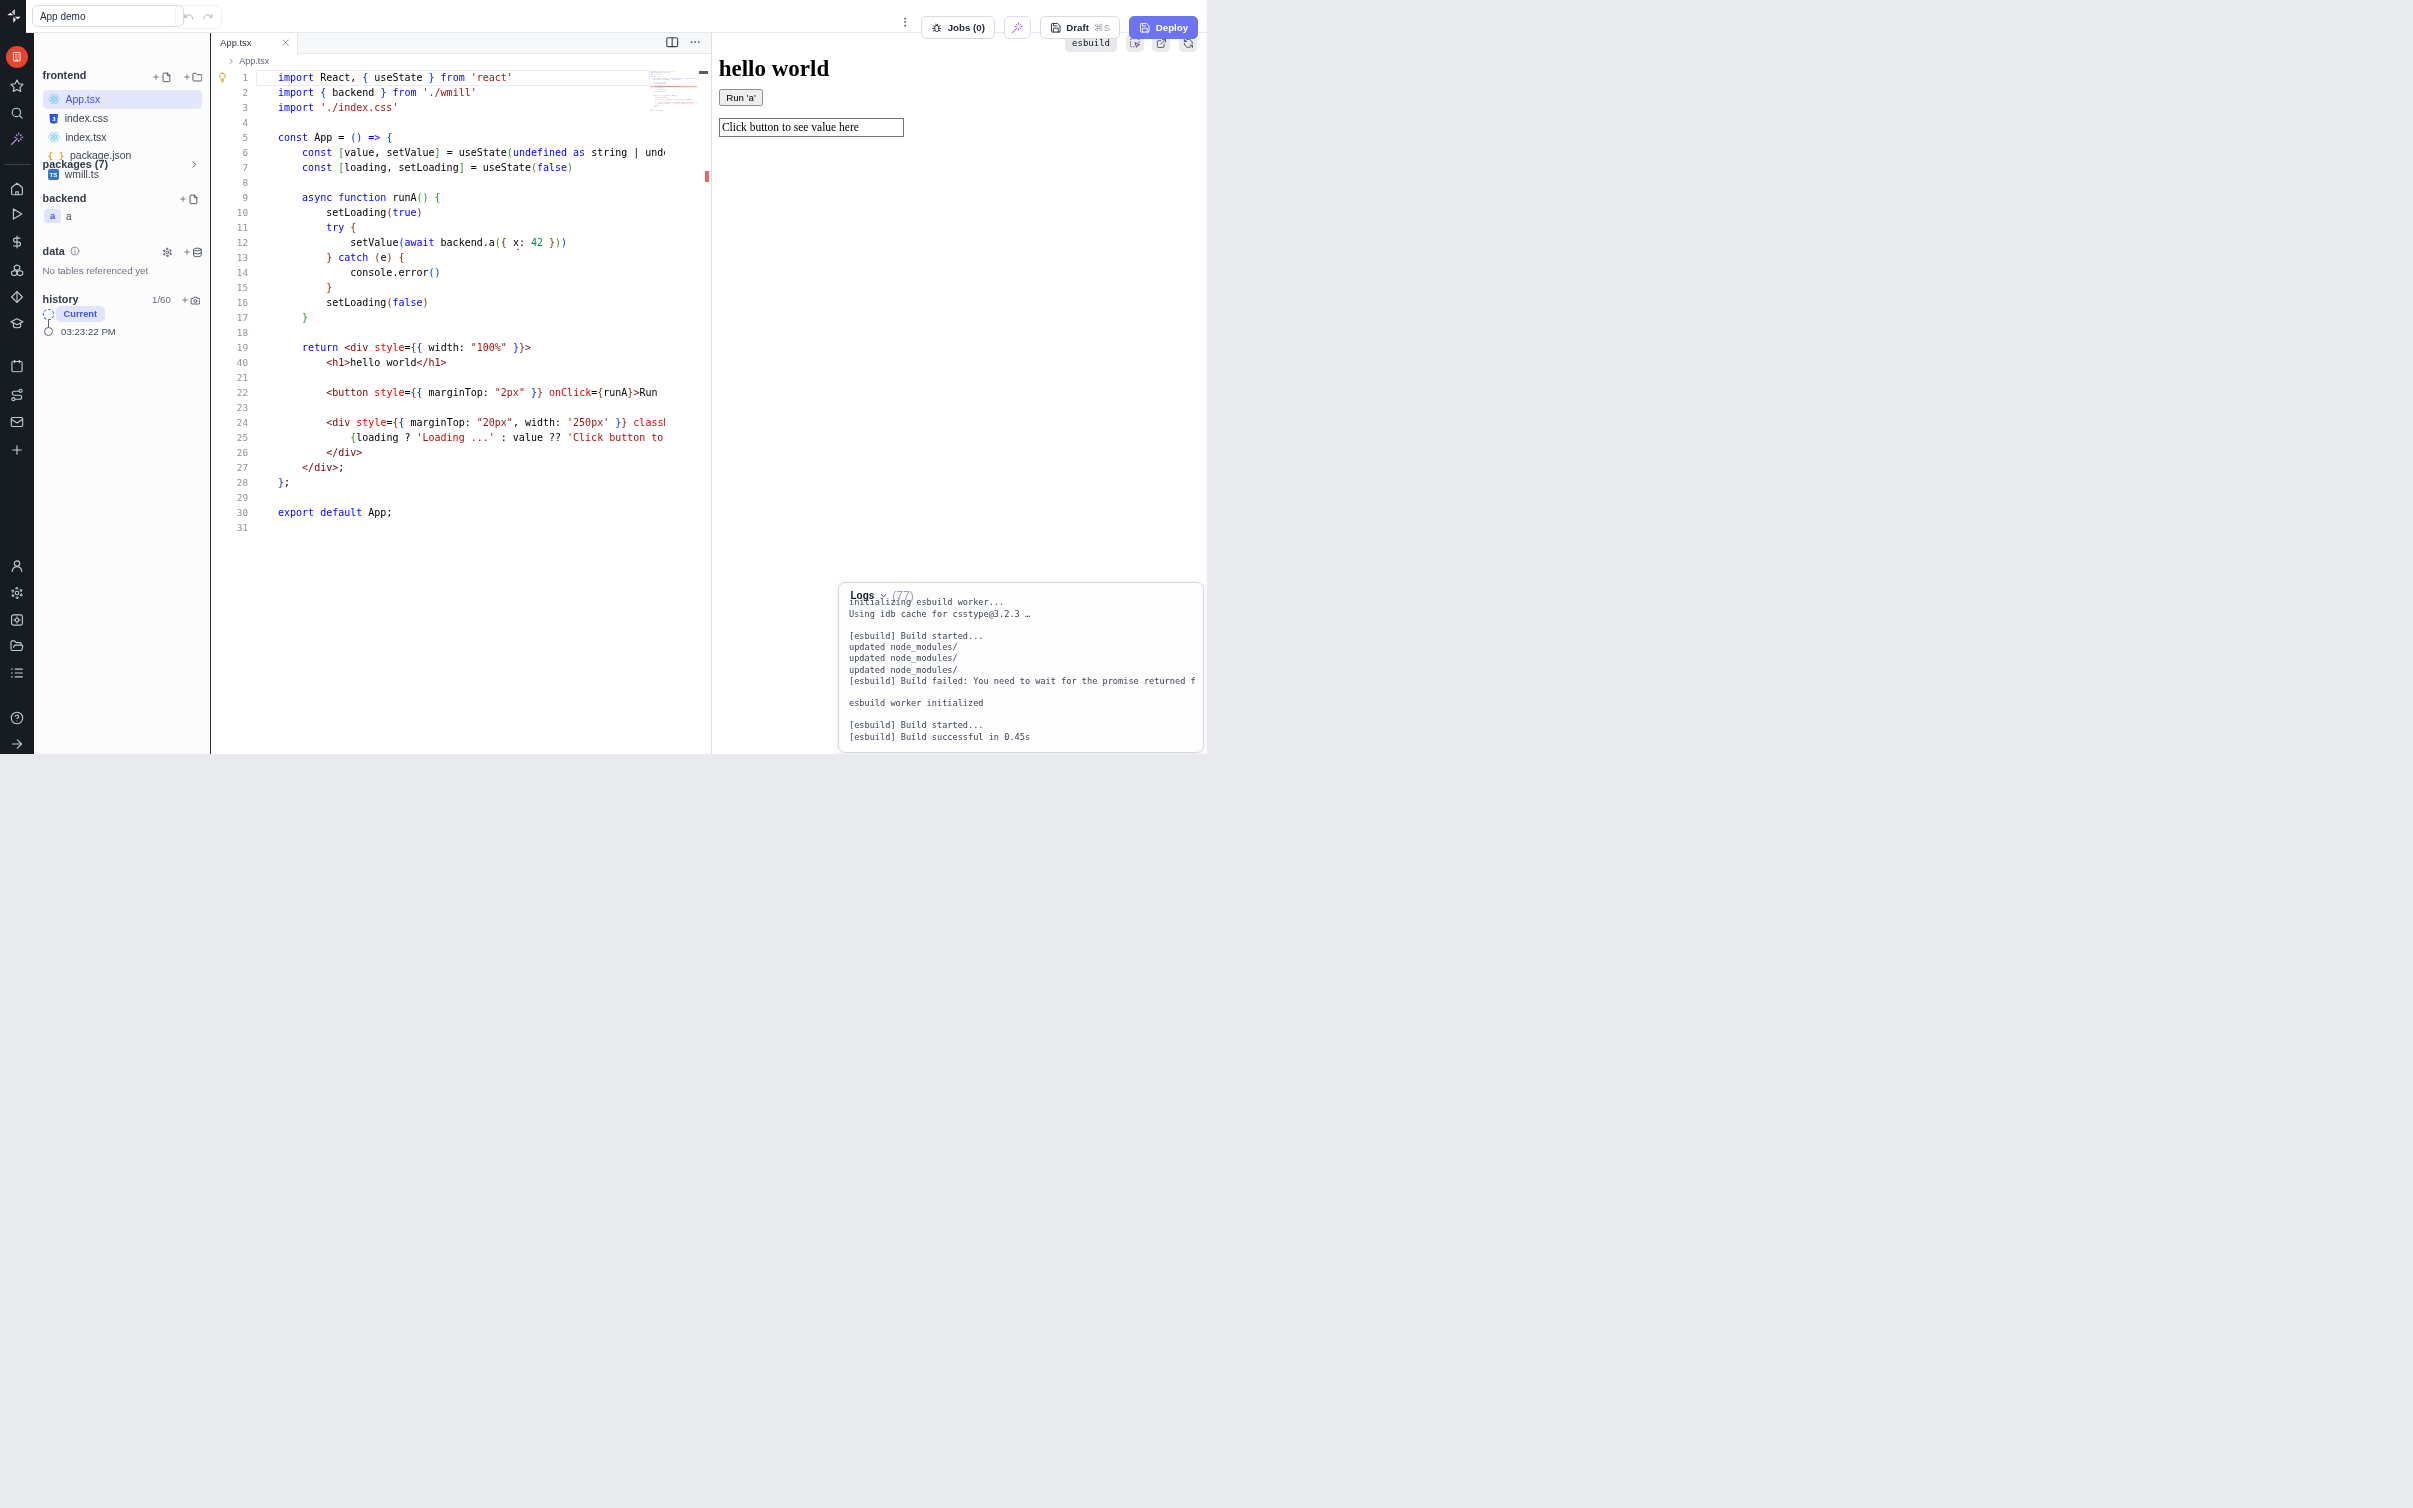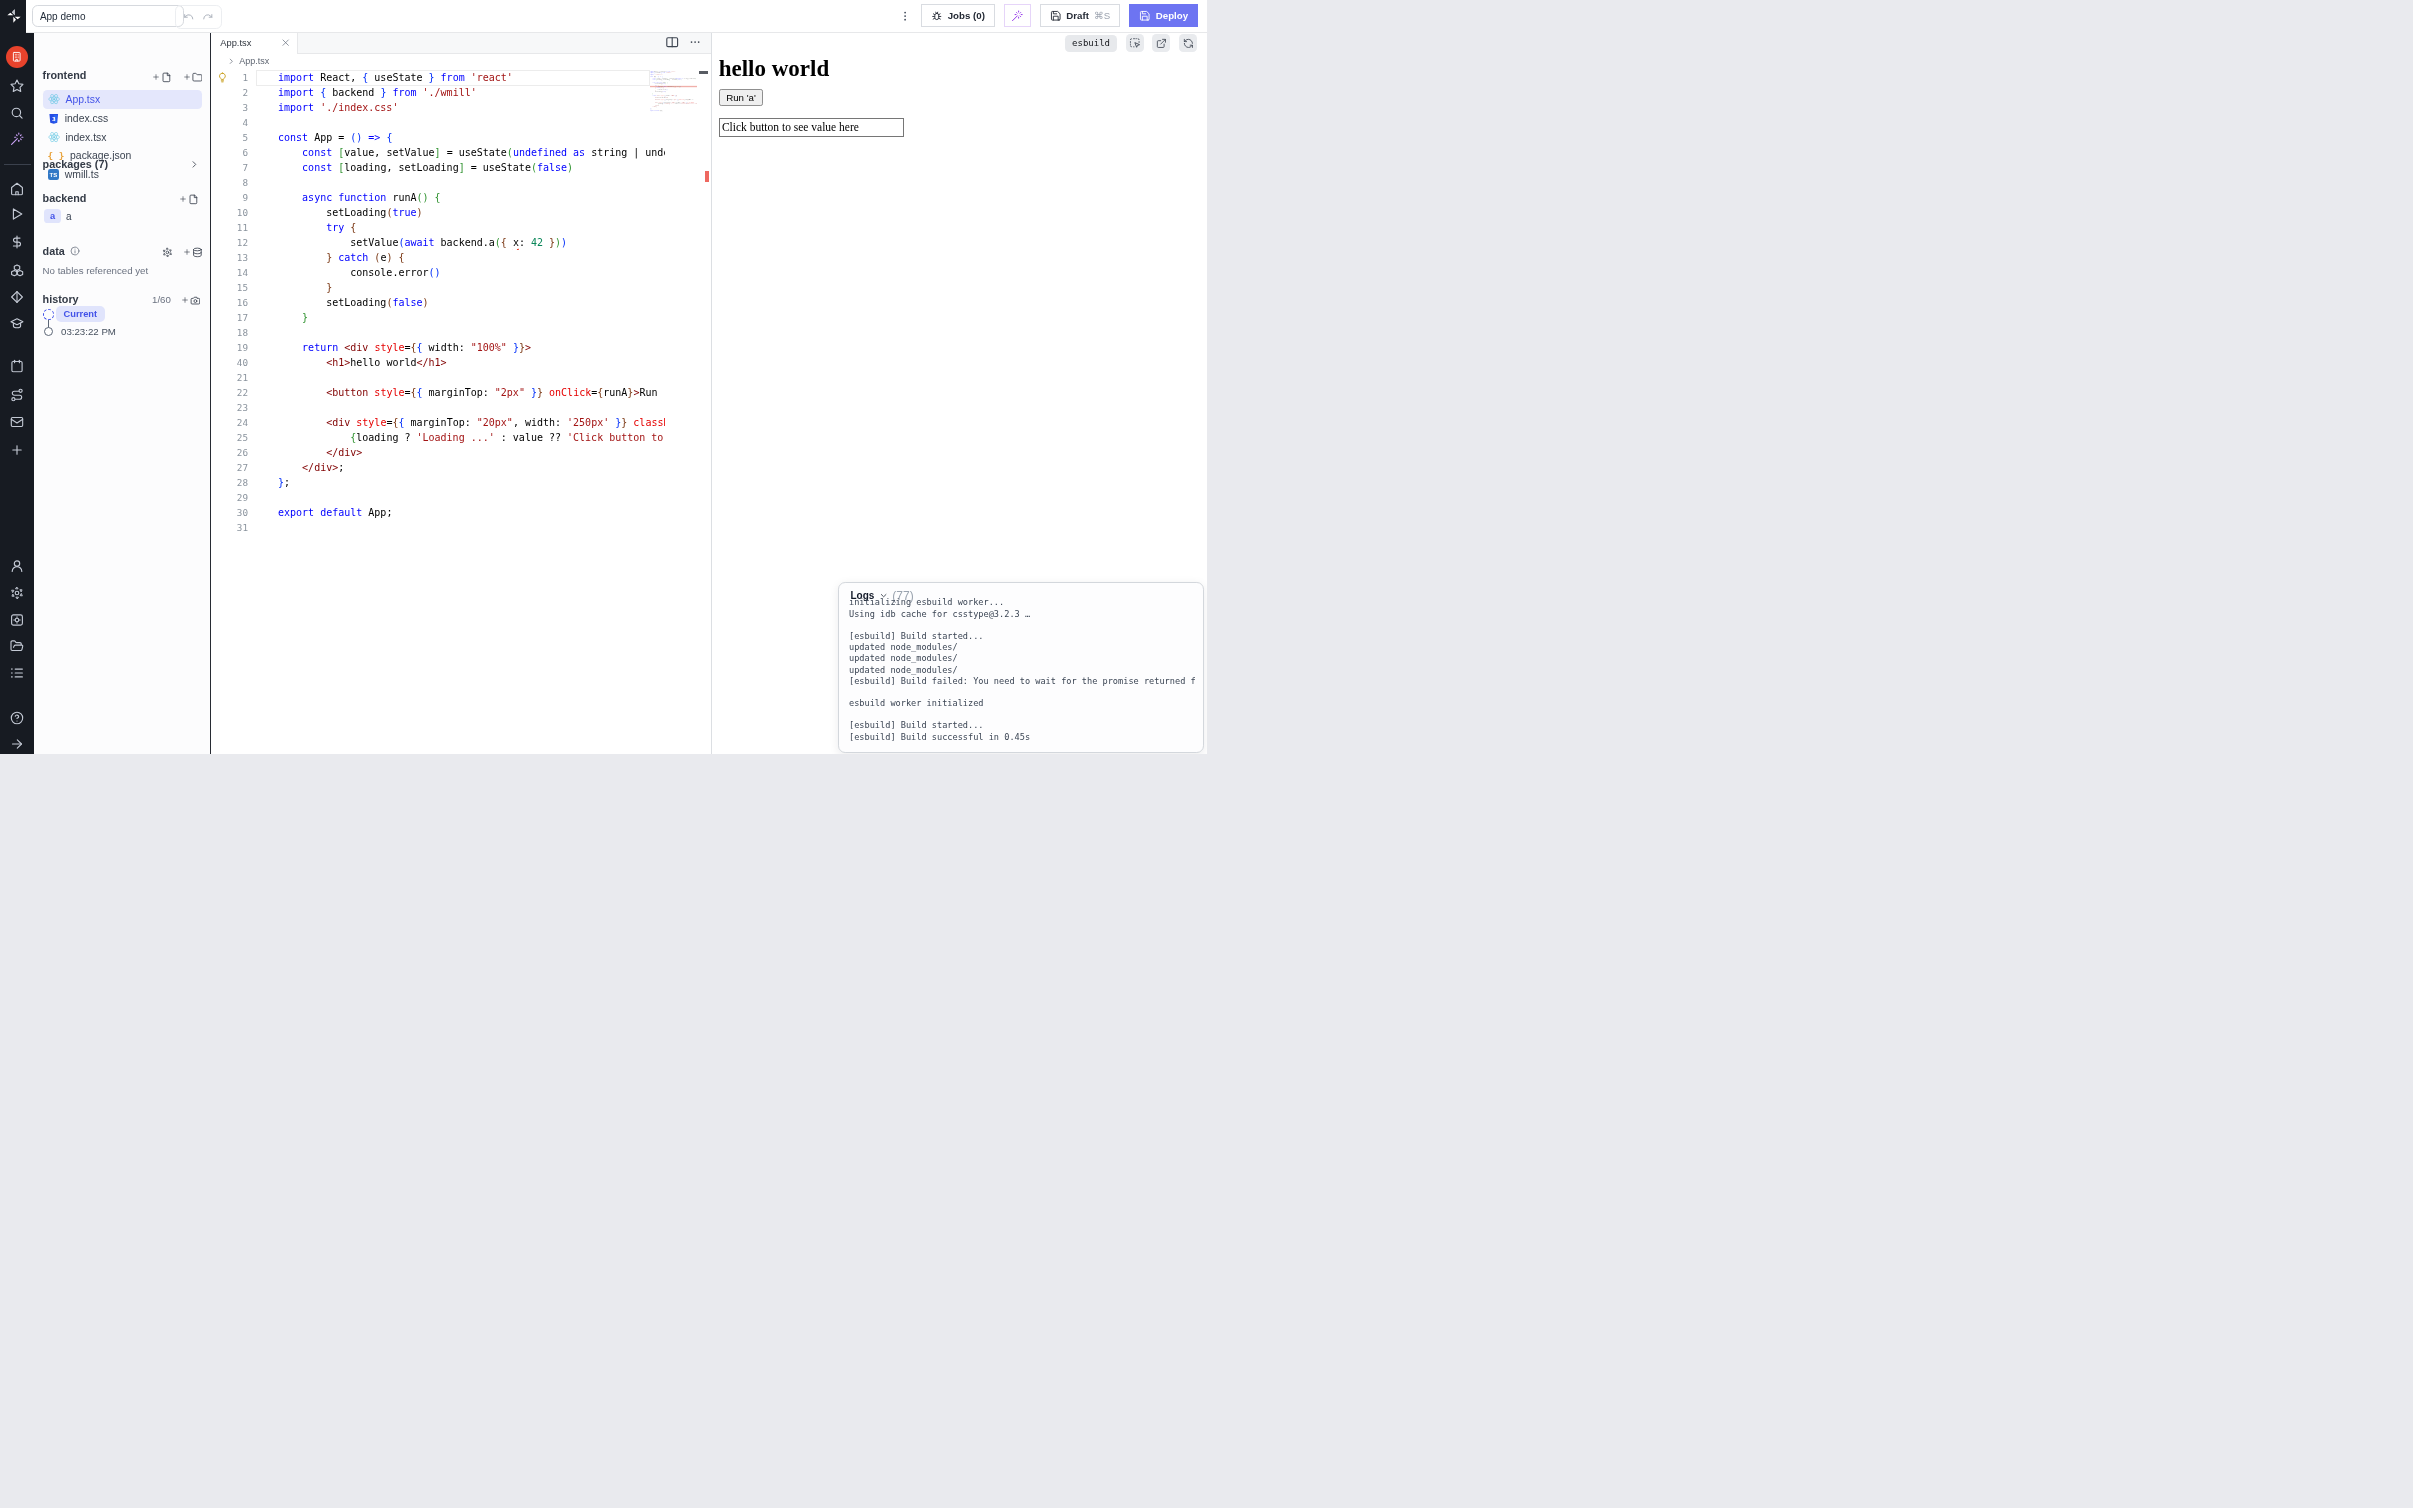--- a/index.html
+++ b/index.html
@@ -18,7 +18,7 @@
   .appname{position:absolute;left:5.7px;top:5px;width:136px;height:20px;border:0.7px solid #d6d9de;border-radius:5.7px;padding:0 7.2px;font-size:10px;color:#1f2937;font-family:"Liberation Sans",sans-serif;outline:none;background:#fff;}
   .histbtns{position:absolute;left:149px;top:5px;width:45px;height:21.5px;border:0.7px solid #eceef1;border-radius:5.7px;display:flex;align-items:center;justify-content:space-evenly;color:#a6adb8;}
   .tb-right{position:absolute;right:8.6px;top:4.3px;display:flex;align-items:center;gap:8.6px;}
-  .tbtn{height:23px;display:flex;align-items:center;gap:5px;padding:0 9.3px;border:0.7px solid #d9dce1;border-radius:0;background:#fff;color:#252b36;font-size:9.7px;font-weight:600;cursor:pointer;}
+  .tbtn{height:23px;display:flex;align-items:center;gap:5px;padding:0 9.3px;border:0.7px solid #d9dce1;border-radius:5px;background:#fff;color:#252b36;font-size:9.7px;font-weight:600;cursor:pointer;margin-top:12px;}
   .tbtn .dim{color:#9ca3af;font-weight:400;}
   .tbtn.wandbtn{border-color:#e6d5f9;color:#9333ea;padding:0 6.5px;}
   .tbtn.deploy{background:#6d74f2;border-color:#6d74f2;color:#fff;}

